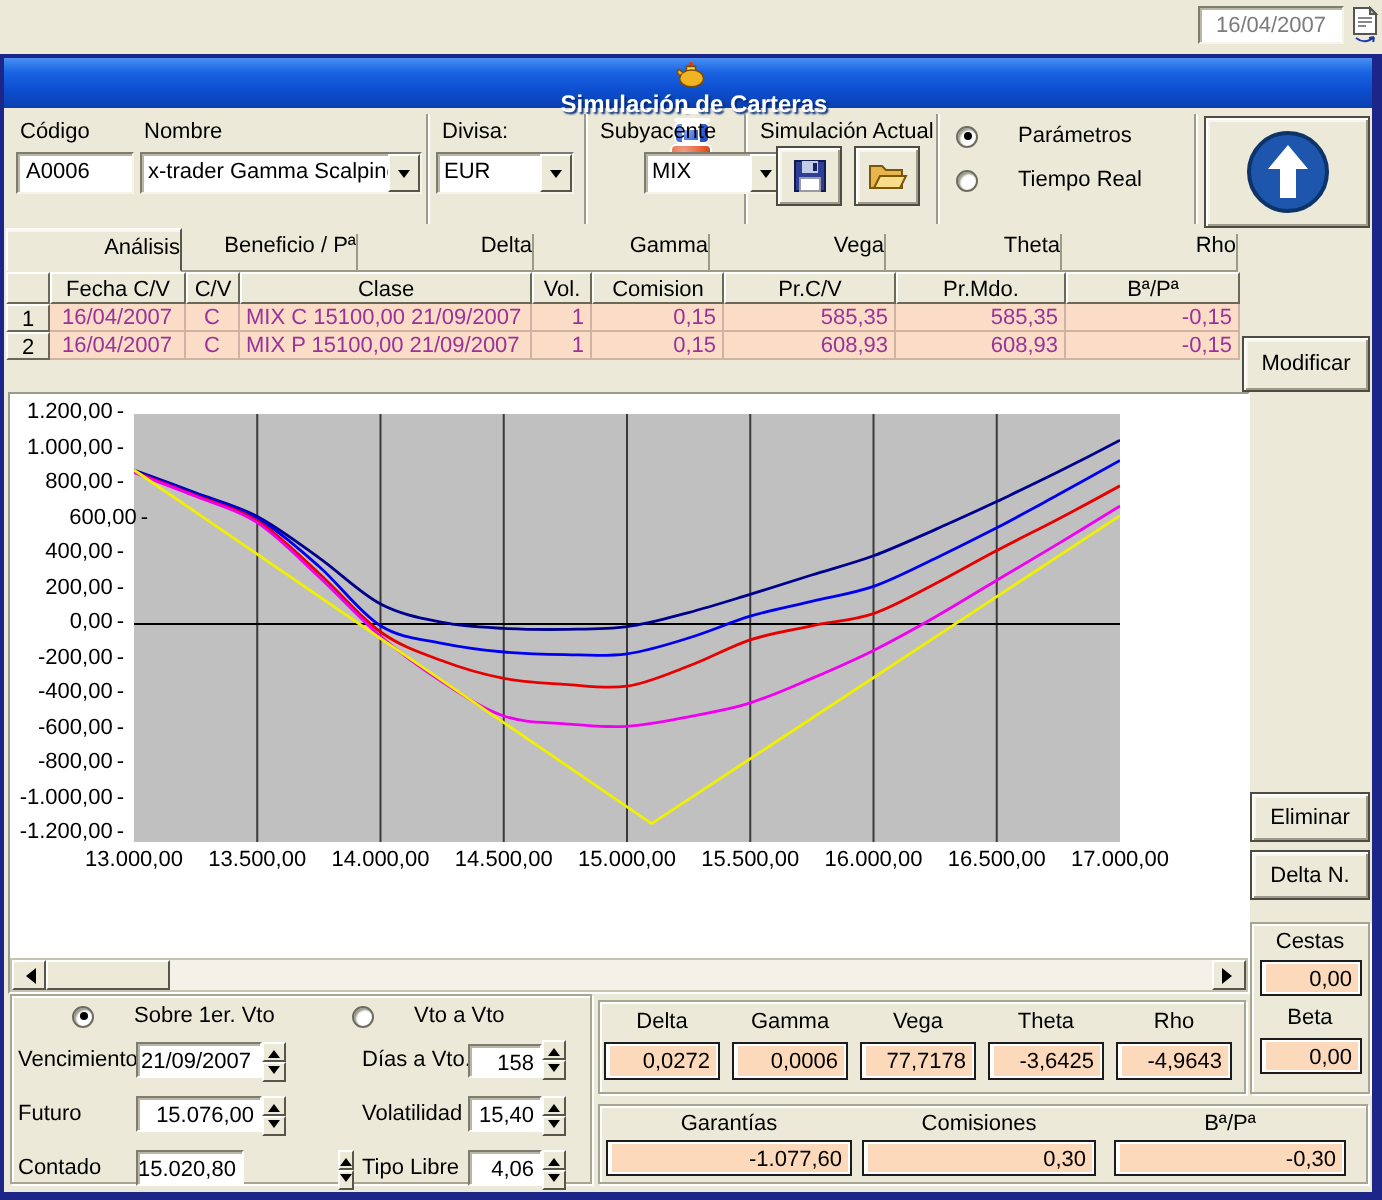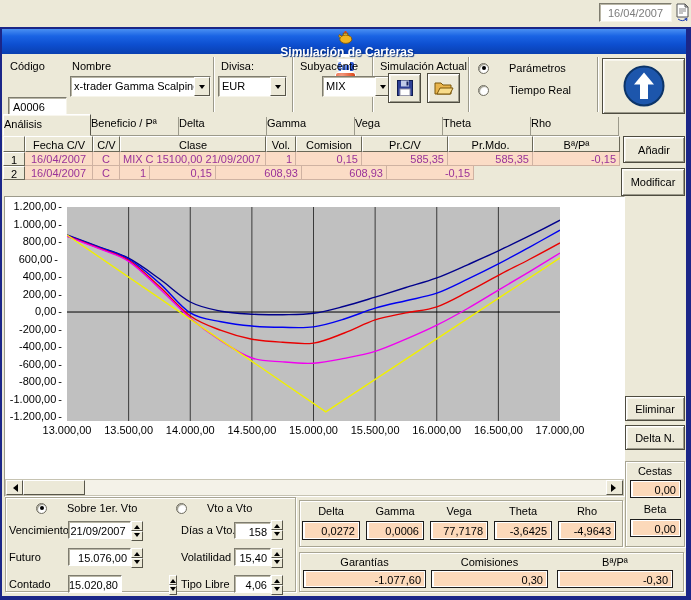--- a/index.html
+++ b/index.html
@@ -143,7 +143,7 @@
   <div class="lbl" style="left:300px;top:60px;">Subyacente</div>
   <div class="lbl" style="left:380px;top:60px;">Simulación Actual</div>
 
-  <div class="abs inset" style="left:8px;top:76px;width:59px;height:21px;padding:3px 0 0 4px;margin-top:21px;">
+  <div class="abs inset" style="left:8px;top:76px;width:59px;height:21px;padding:3px 0 0 4px;">
     <span>A0006</span>
   </div>
 

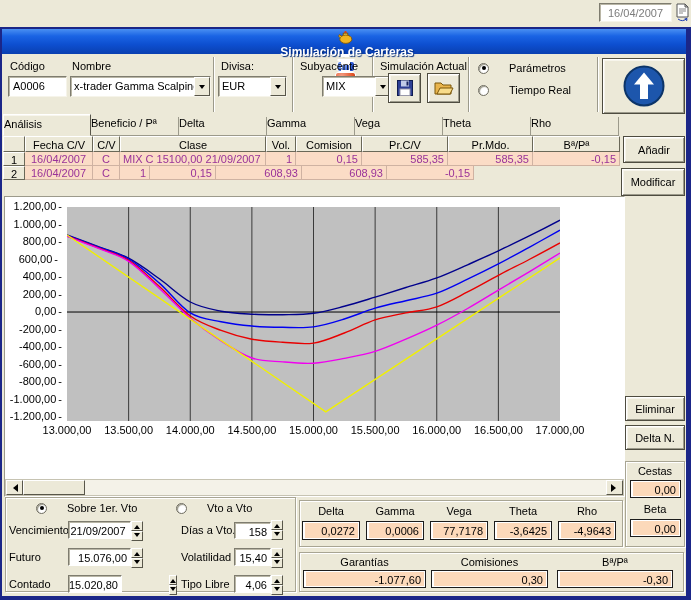--- a/index.html
+++ b/index.html
@@ -58,7 +58,7 @@
 
   
   #tabbar { display:flex; align-items:flex-end; }
-  .tab { width:88px; text-align:left; padding-bottom:3px; height:19px;
+  .tab { width:88px; text-align:right; padding-bottom:3px; height:19px;
          border-bottom:1px solid #9c9a8b; border-right:1px solid #9c9a8b; color:#000; }
   .tab.active { height:22px; background:#ece9d8; border:1px solid; padding-top:3px;
                 border-color:#fff #58564a #ece9d8 #fff; box-shadow: inset 0 1px 0 #f8f6ee; }

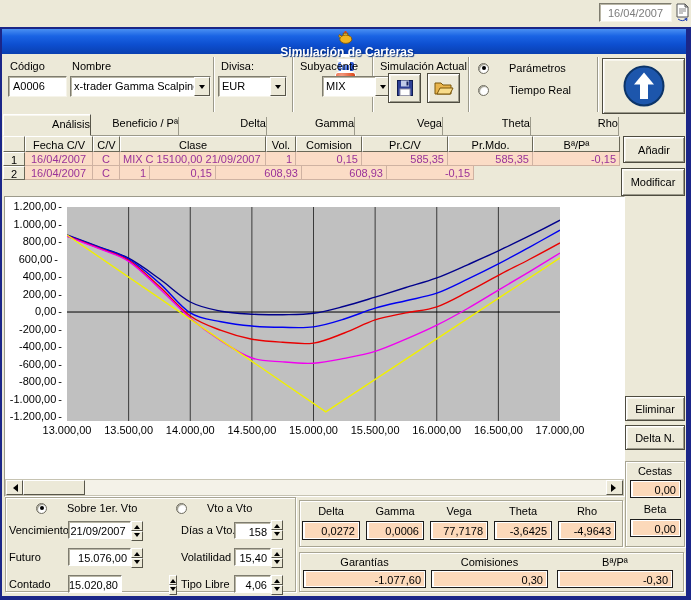--- a/index.html
+++ b/index.html
@@ -244,9 +244,6 @@
       </div>
     </div>
 
-  <div class="abs raised btn" style="left:623px;top:136px;width:62px;height:27px;">
-    <span>Añadir</span>
-    </div>
   <div class="abs raised btn" style="left:621px;top:168px;width:64px;height:28px;">
     <span>Modificar</span>
     </div>

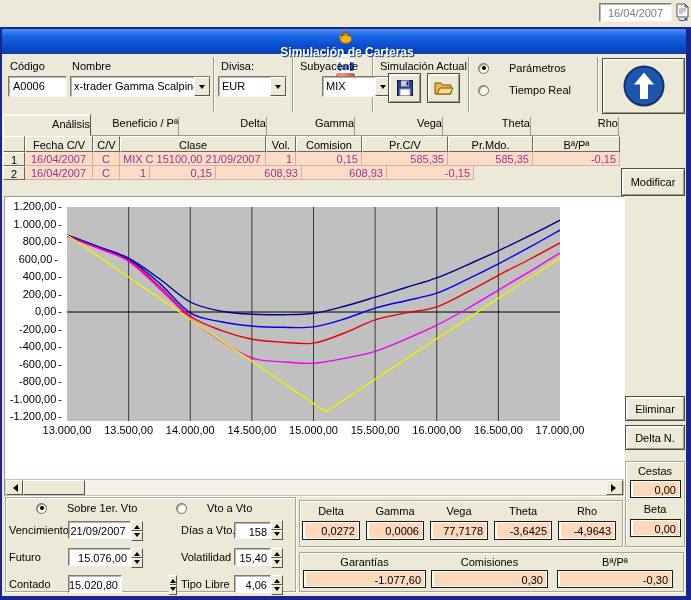--- a/index.html
+++ b/index.html
@@ -236,6 +236,7 @@
         <div class="rncell" style="width: 22px; text-align: center;">2</div>
         <div class="dcell" style="width: 68px; text-align: center;">16/04/2007</div>
         <div class="dcell" style="width: 27px; text-align: center;">C</div>
+        <div class="dcell" style="width: 146px; text-align: left;">MIX P 15100,00 21/09/2007</div>
         <div class="dcell" style="width: 30px; text-align: right;">1</div>
         <div class="dcell" style="width: 66px; text-align: right;">0,15</div>
         <div class="dcell" style="width: 86px; text-align: right;">608,93</div>

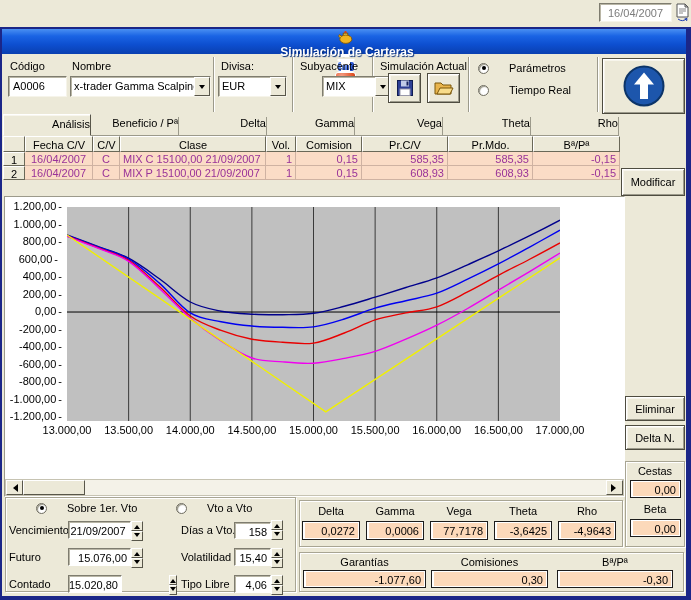--- a/index.html
+++ b/index.html
@@ -403,7 +403,7 @@
     <div class="ytick" style="left: 4px; top: 200px;">1.200,00</div>
     <div class="ytick" style="left: 4px; top: 217.505px;">1.000,00</div>
     <div class="ytick" style="left: 4px; top: 235.01px;">800,00</div>
-    <div class="ytick" style="left: 0; top: 252.515px;">600,00</div>
+    <div class="ytick" style="left: 16px; top: 252.515px;">600,00</div>
     <div class="ytick" style="left: 4px; top: 270.02px;">400,00</div>
     <div class="ytick" style="left: 4px; top: 287.526px;">200,00</div>
     <div class="ytick" style="left: 4px; top: 305.031px;">0,00</div>

